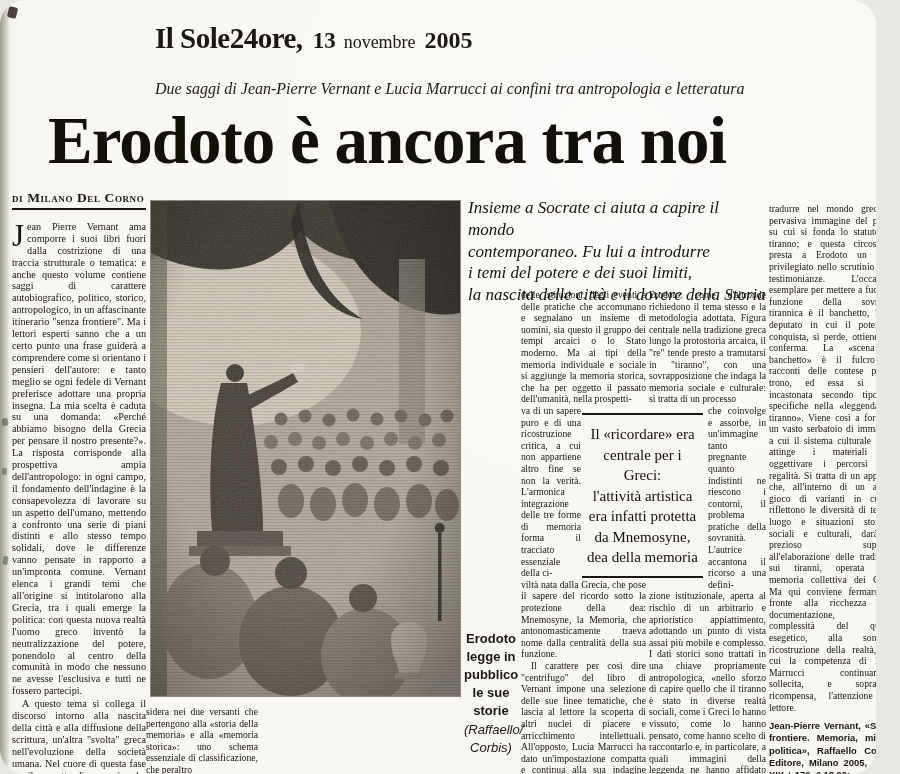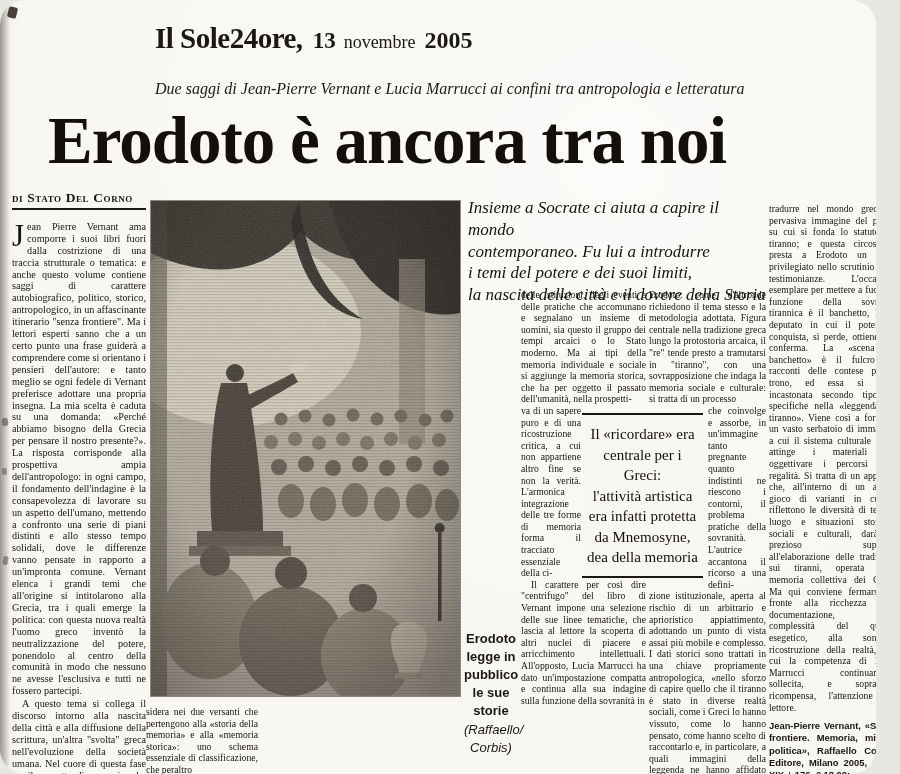--- a/index.html
+++ b/index.html
@@ -95,7 +95,7 @@
   <h1 class="headline">Erodoto è ancora tra noi</h1>
 
   <section class="col col-left">
-    <div class="byline">di Stato Del Corno</div>
+    <div class="byline">di Milano Del Corno</div>
     <p class="body-p"><span class="dropcap">J</span><span>ean Pierre Vernant ama comporre i suoi libri fuori dalla costrizione di una traccia strutturale o tematica: e anche questo volume contiene saggi di carattere autobiografico, politico, storico, antropologico, in un affascinante itinerario "senza frontiere". Ma i lettori esperti sanno che a un certo punto una frase guiderà a comprendere come si orientano i pensieri dell'autore: e tanto meglio se ogni fedele di Vernant preferisce adottare una propria insegna. La mia scelta è caduta su una domanda: «Perché abbiamo bisogno della Grecia per pensare il nostro presente?». La risposta corrisponde alla prospettiva ampia dell'antropologo: in ogni campo, il fondamento dell'indagine è la consapevolezza di lavorare su un aspetto dell'umano, mettendo a confronto una serie di piani distinti e allo stesso tempo solidali, dove le differenze vanno pensate in rapporto a un'impronta comune. Vernant elenca i grandi temi che all'origine si intitolarono alla Grecia, tra i quali emerge la politica: con questa nuova realtà l'uomo greco inventò la neutralizzazione del potere, ponendolo al centro della comunità in modo che nessuno ne avesse l'esclusiva e tutti ne fossero partecipi.</span></p>
     <p class="body-p indent">A questo tema si collega il discorso intorno alla nascita della città e alla diffusione della scrittura, un'altra "svolta" greca nell'evoluzione della società umana. Nel cuore di questa fase sta il concetto di memoria, che Vernant con-</p>
   </section>

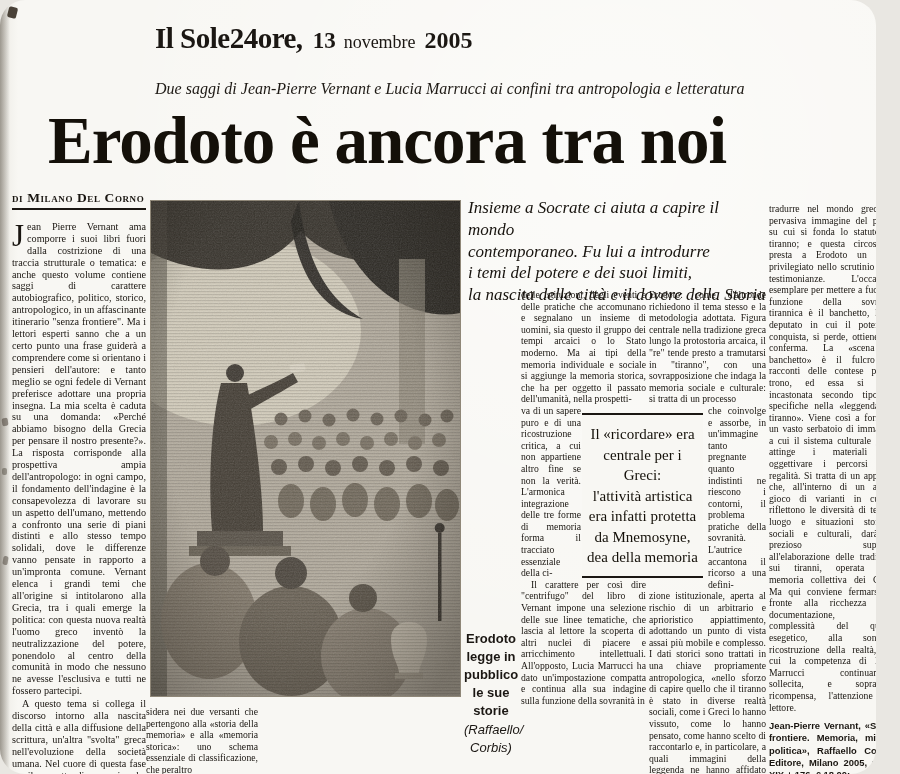--- a/index.html
+++ b/index.html
@@ -208,6 +208,7 @@
   <section class="col col-c">
     <p class="cblock">delle istituzioni, degli eventi e delle pratiche che accomunano e segnalano un insieme di uomini, sia questo il gruppo dei tempi arcaici o lo Stato moderno. Ma ai tipi della memoria individuale e sociale si aggiunge la memoria storica, che ha per oggetto il passato dell'umanità, nella prospetti-</p>
     <p class="cblock narrow-l">va di un sapere puro e di una ricostruzione critica, a cui non appartiene altro fine se non la verità. L'armonica integrazione delle tre forme di memoria forma il tracciato essenziale della ci-</p>
+    <p class="cblock">viltà nata dalla Grecia, che pose il sapere del ricordo sotto la protezione della dea: Mnemosyne, la Memoria, che antonomasticamente traeva nome dalla centralità della sua funzione.</p>
     <p class="cblock indent">Il carattere per così dire "centrifugo" del libro di Vernant impone una selezione delle sue linee tematiche, che lascia al lettore la scoperta di altri nuclei di piacere e arricchimento intellettuali. All'opposto, Lucia Marrucci ha dato un'impostazione compatta e continua alla sua indagine sulla funzione della sovranità in</p>
   </section>
 

